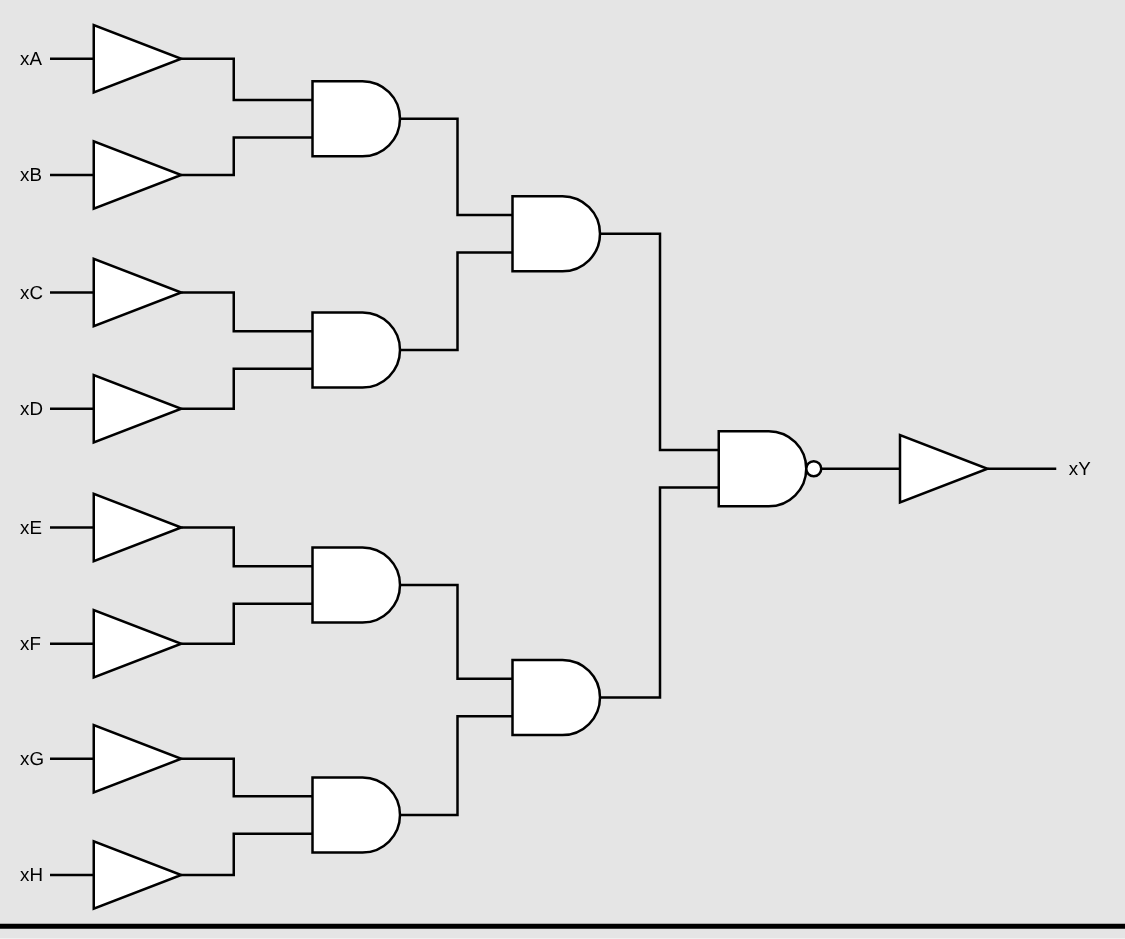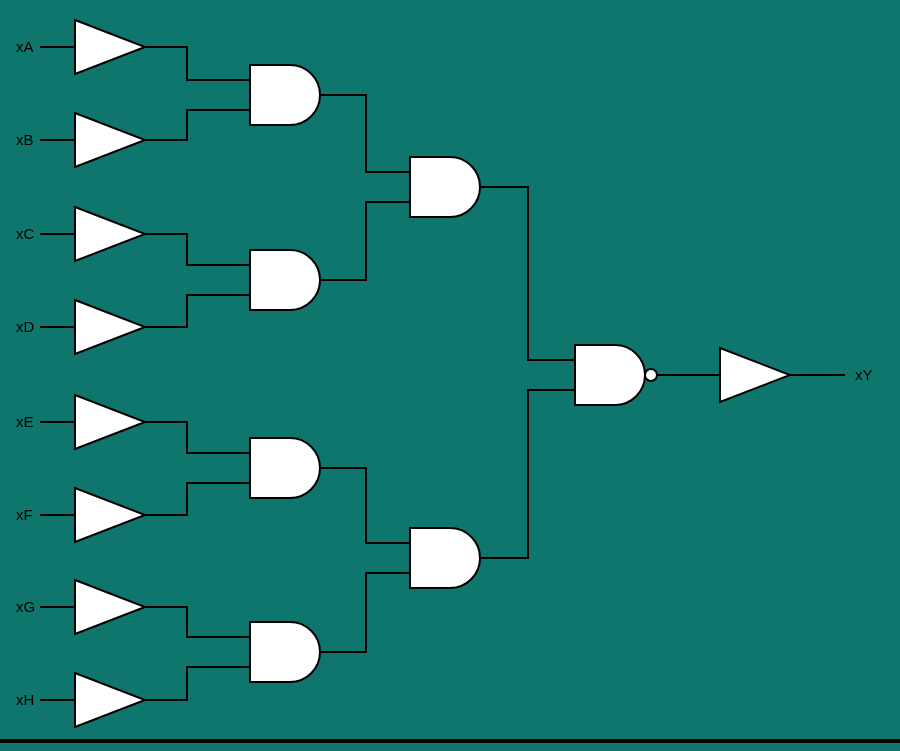--- a/index.html
+++ b/index.html
@@ -15,7 +15,7 @@
     position: relative;
     width: 900px;
     height: 751px;
-    background: #0f766e;
+    background: #e5e5e5;
   }
   svg text {
     font-family: "Liberation Sans", sans-serif;

